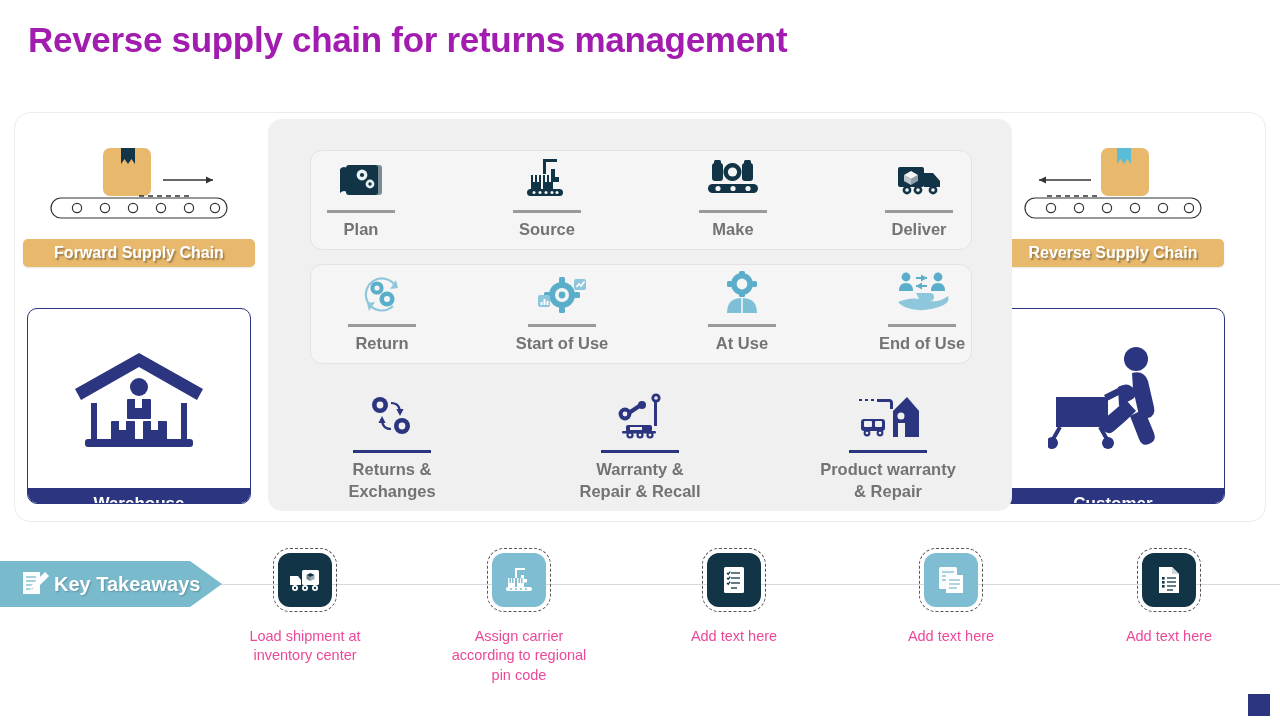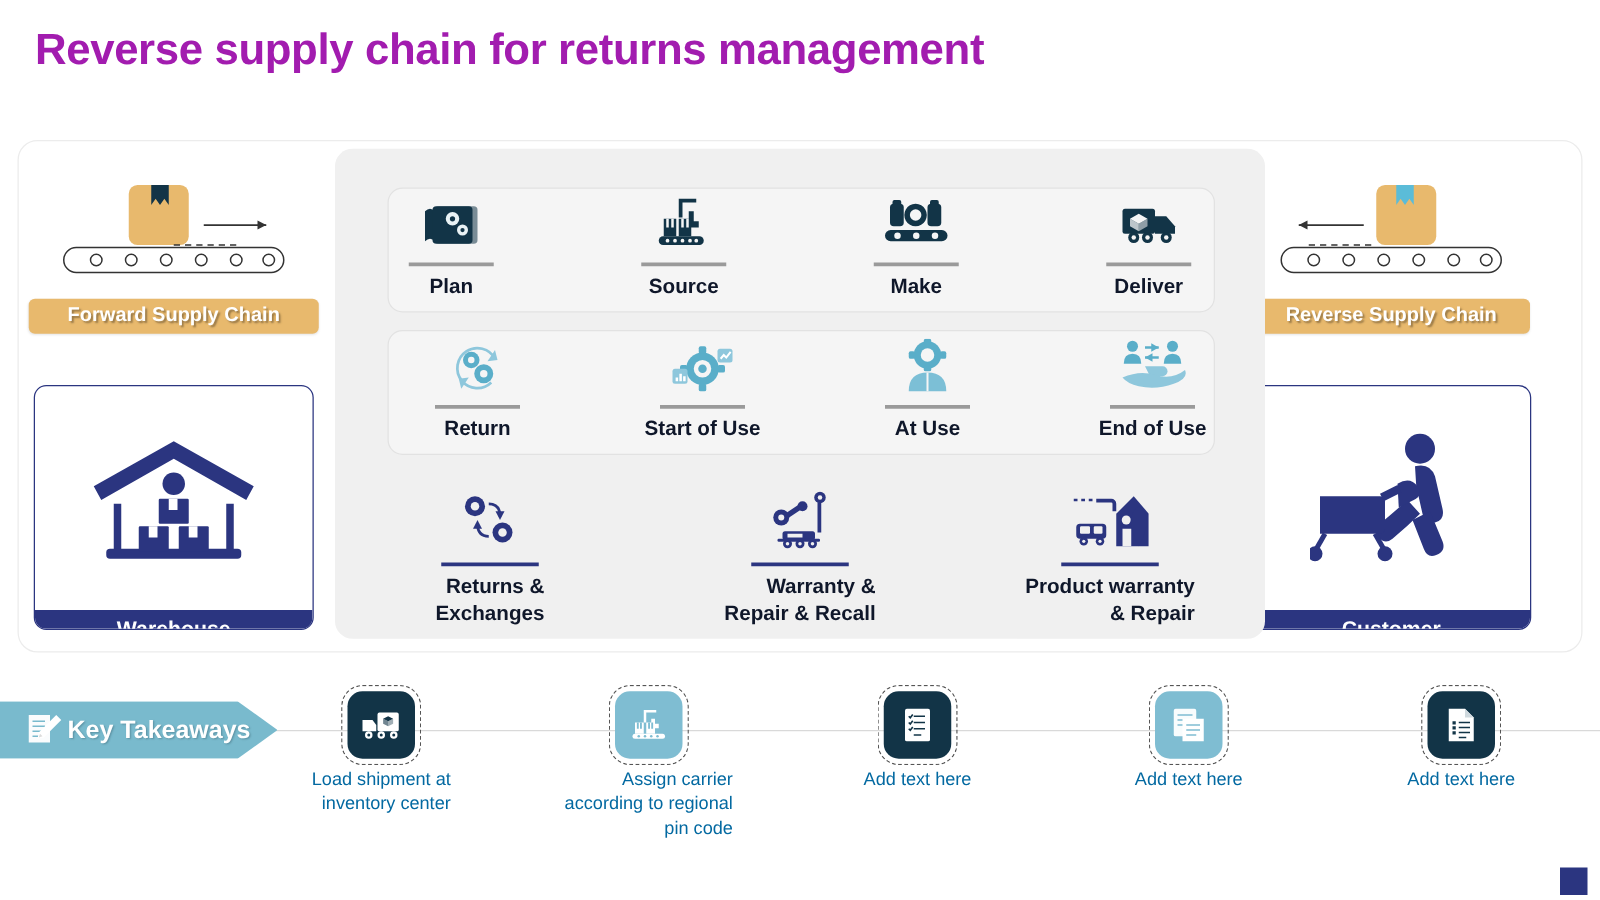--- a/index.html
+++ b/index.html
@@ -83,8 +83,8 @@
   .stage-icon { height: 48px; display: flex; align-items: flex-end; justify-content: center; }
   .stage-rule { width: 68px; height: 3px; background: #9a9a9a; margin: 7px 0 5px; }
   .stage-label {
-    font-size: 16.5px; font-weight: 700; color: #0f172a;
-    text-align: right; line-height: 1.35; white-space: pre-line;
+    font-size: 16.5px; font-weight: 700; color: #737373;
+    text-align: center; line-height: 1.35; white-space: pre-line;
   }
   .stage-row.r3 .stage-rule { width: 78px; background: #2b3580; height: 2.5px; }
   .stage-row.r3 .stage-icon { height: 52px; }

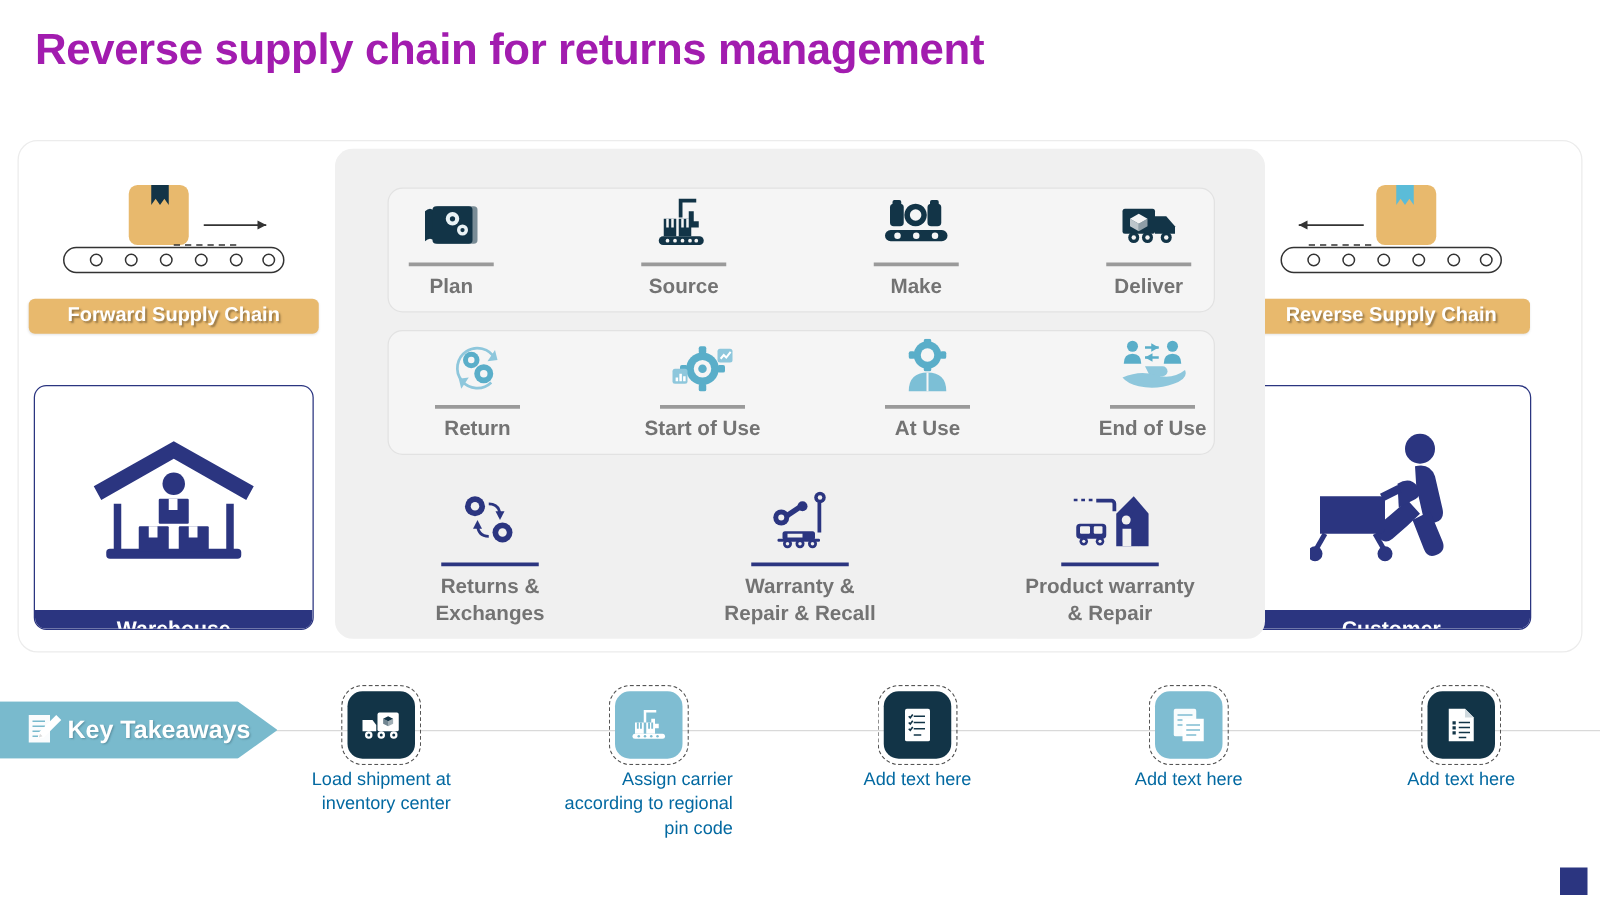--- a/index.html
+++ b/index.html
@@ -134,8 +134,8 @@
   .tk-tile.dark  { background: #123447; }
   .tk-tile.light { background: #7fbdd2; }
   .tk-label {
-    margin-top: 8px; font-size: 14.5px; color: #0369a1;
-    text-align: right; line-height: 1.33; white-space: pre-line;
+    margin-top: 20px; font-size: 14.5px; color: #ec4899;
+    text-align: center; line-height: 1.33; white-space: pre-line;
   }
 
   .corner-square {

